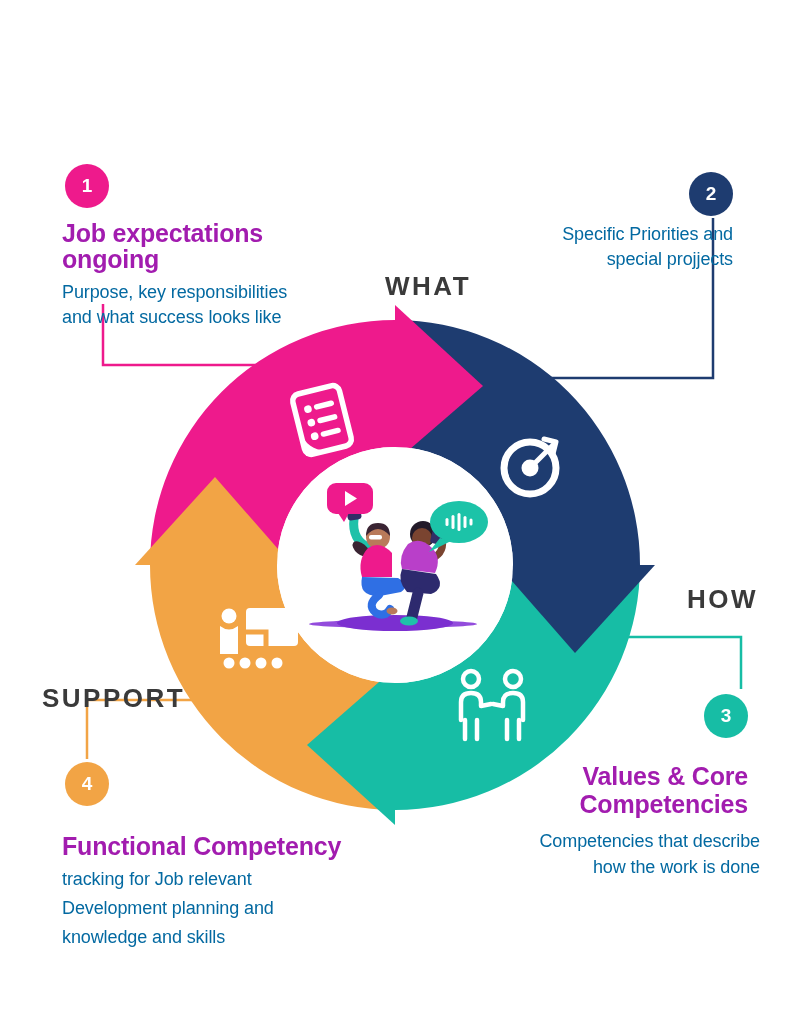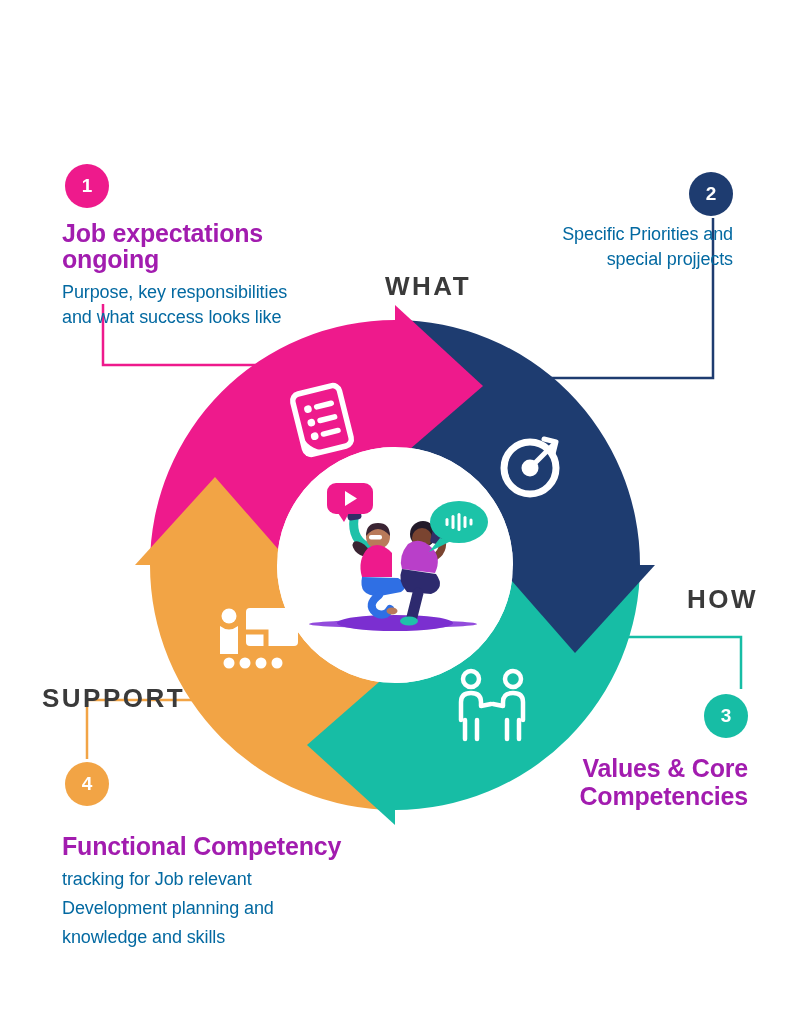--- a/index.html
+++ b/index.html
@@ -151,7 +151,7 @@
 
   <div class="step right-block" style="right:31px;top:694px;width:280px;">
     <div class="badge badge-teal" style="margin-right:12px;">3</div>
-    <h2 style="margin-top:16px;margin-right:12px;line-height:28px;">
+    <h2 style="margin-top:24px;margin-right:12px;line-height:28px;">
       <div>Values &amp; Core</div>
       <div>Competencies</div>
     </h2>

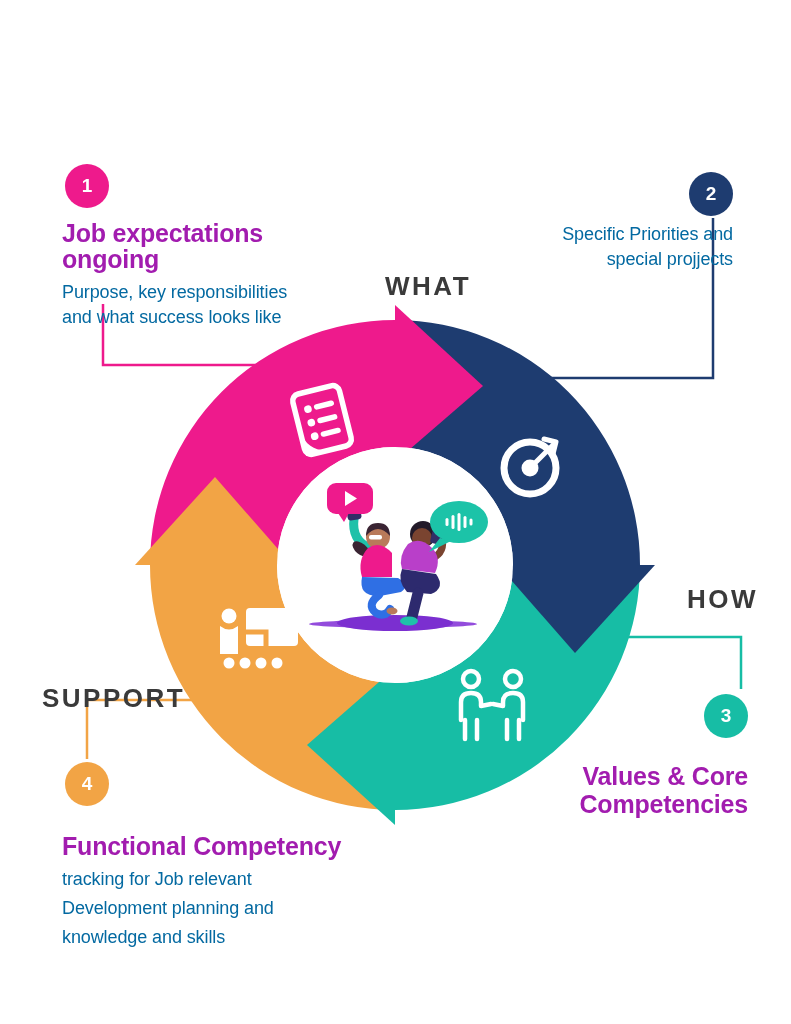--- a/index.html
+++ b/index.html
@@ -155,6 +155,10 @@
       <div>Values &amp; Core</div>
       <div>Competencies</div>
     </h2>
+    <div class="desc" style="margin-top:10px;line-height:26px;">
+      <div>Competencies that describe</div>
+      <div>how the work is done</div>
+    </div>
   </div>
 
   <div class="step" style="left:62px;top:762px;width:300px;">

